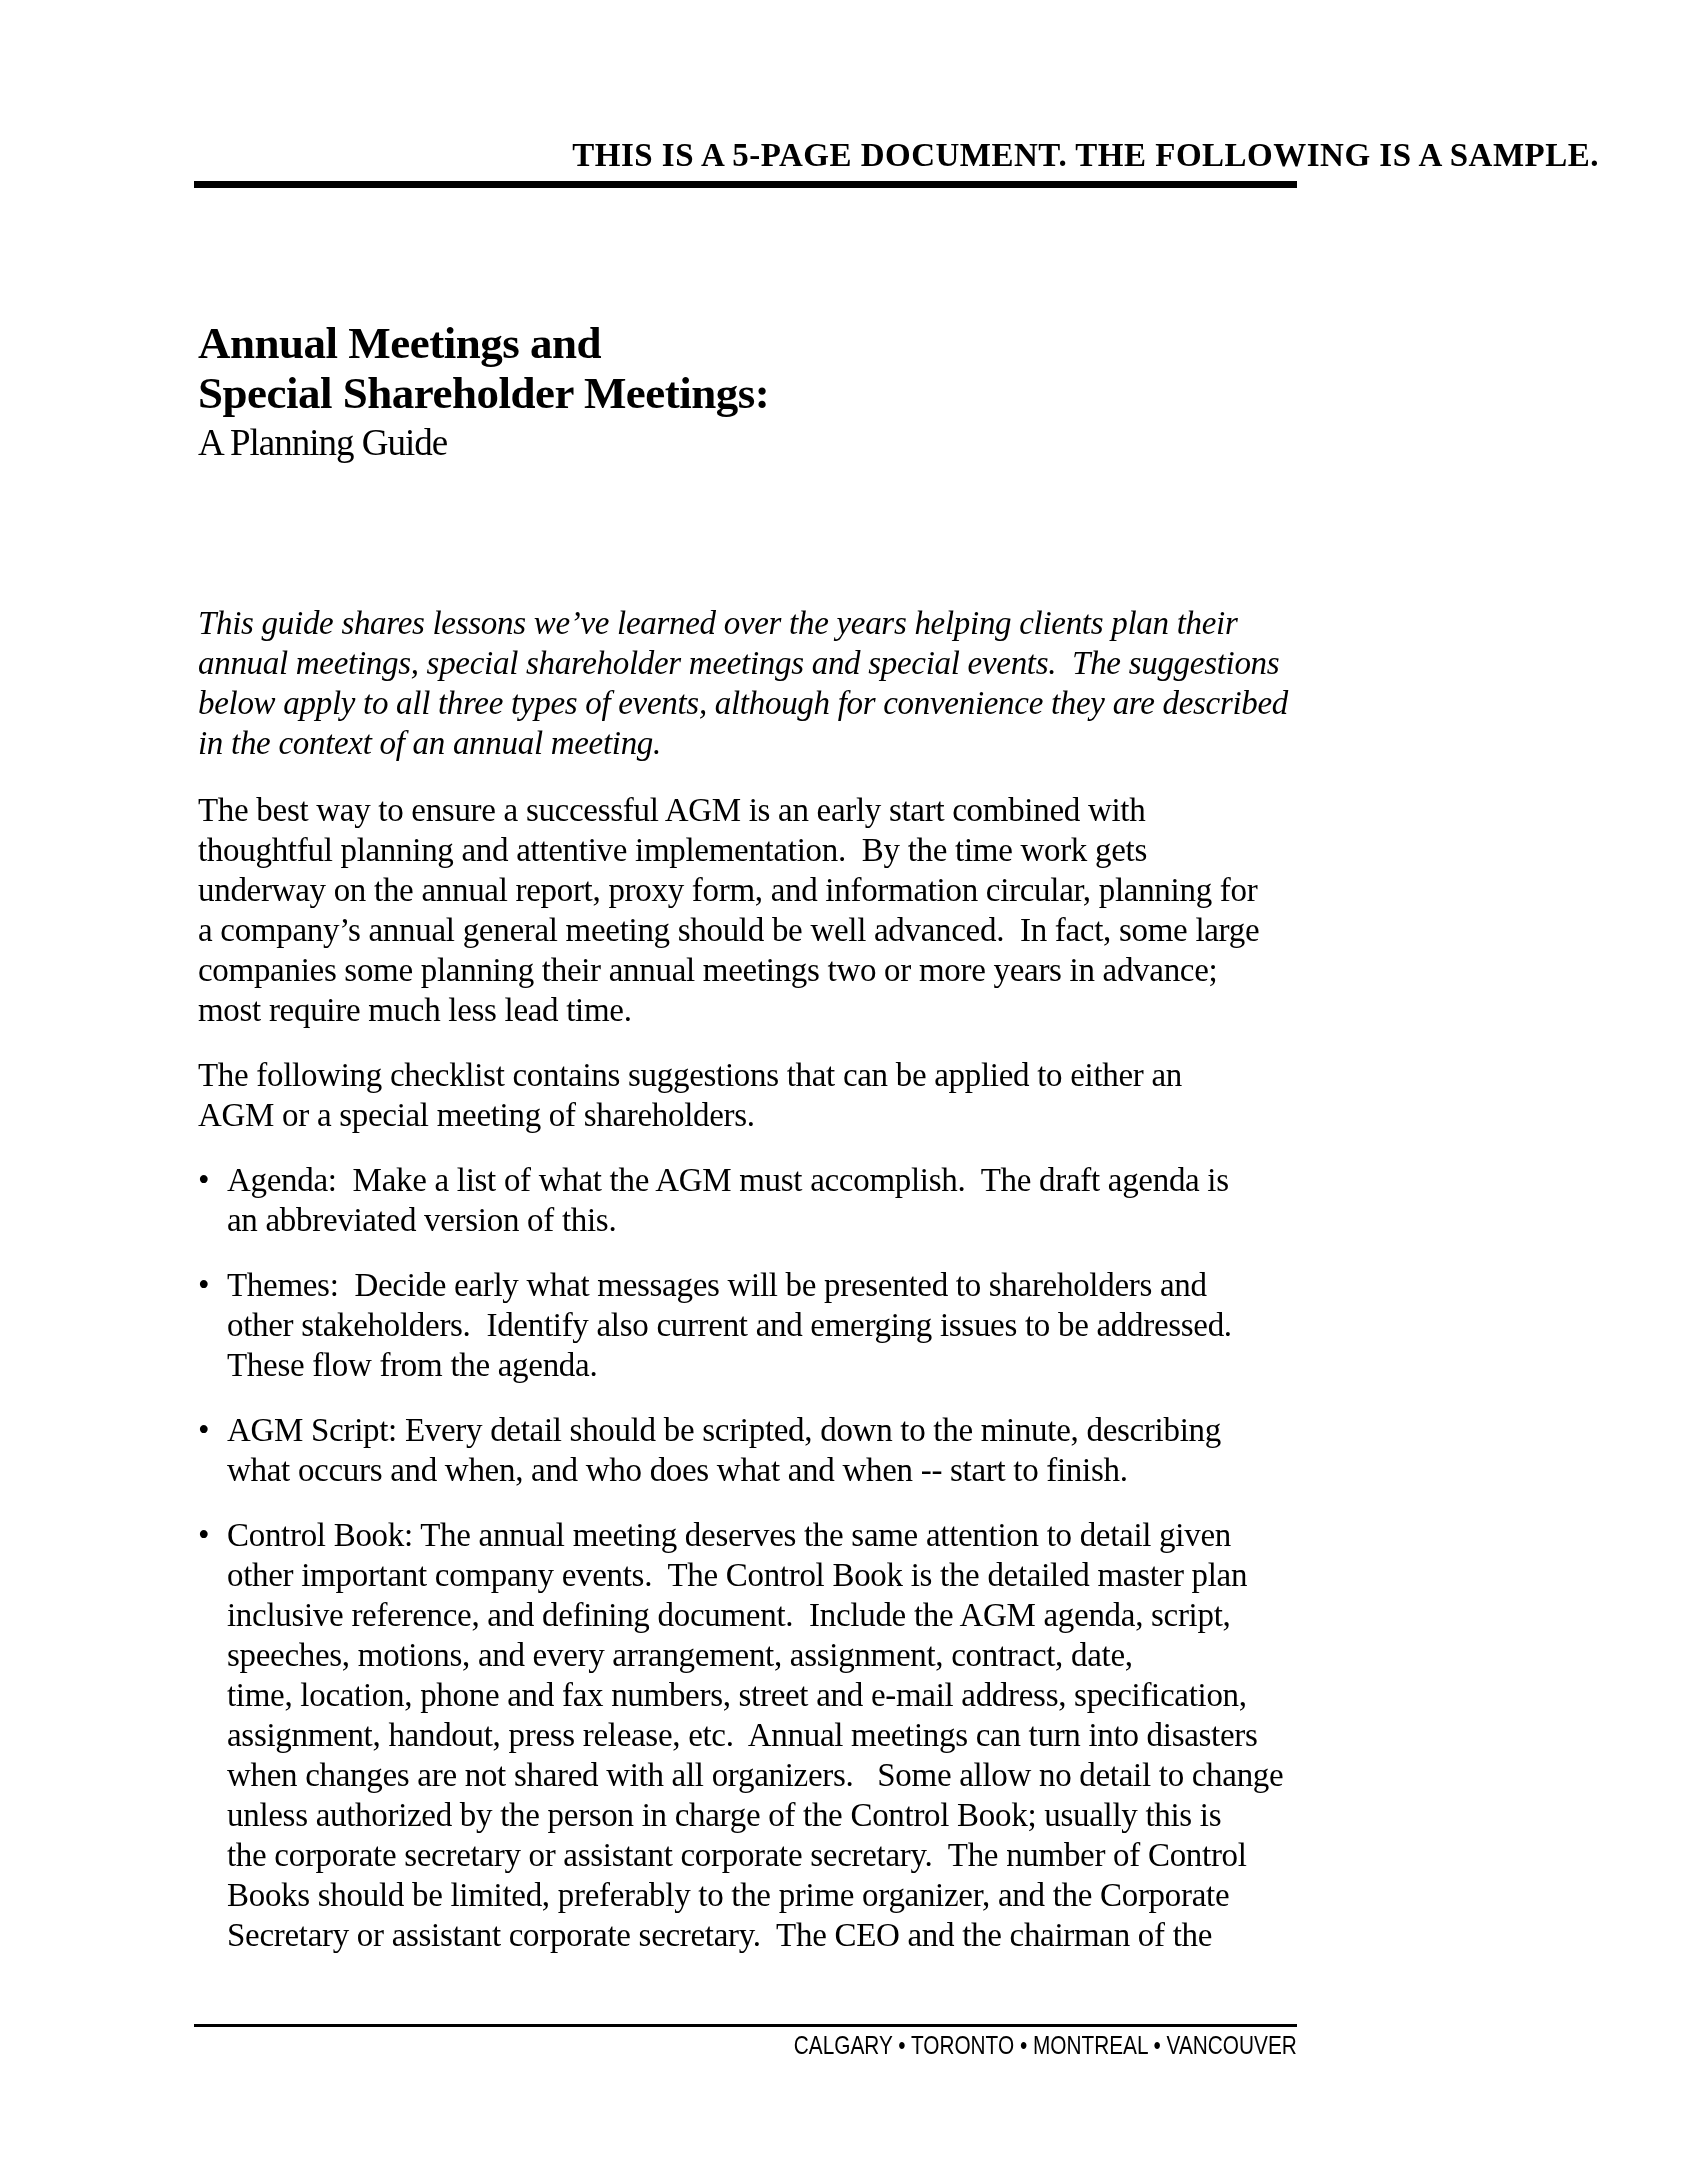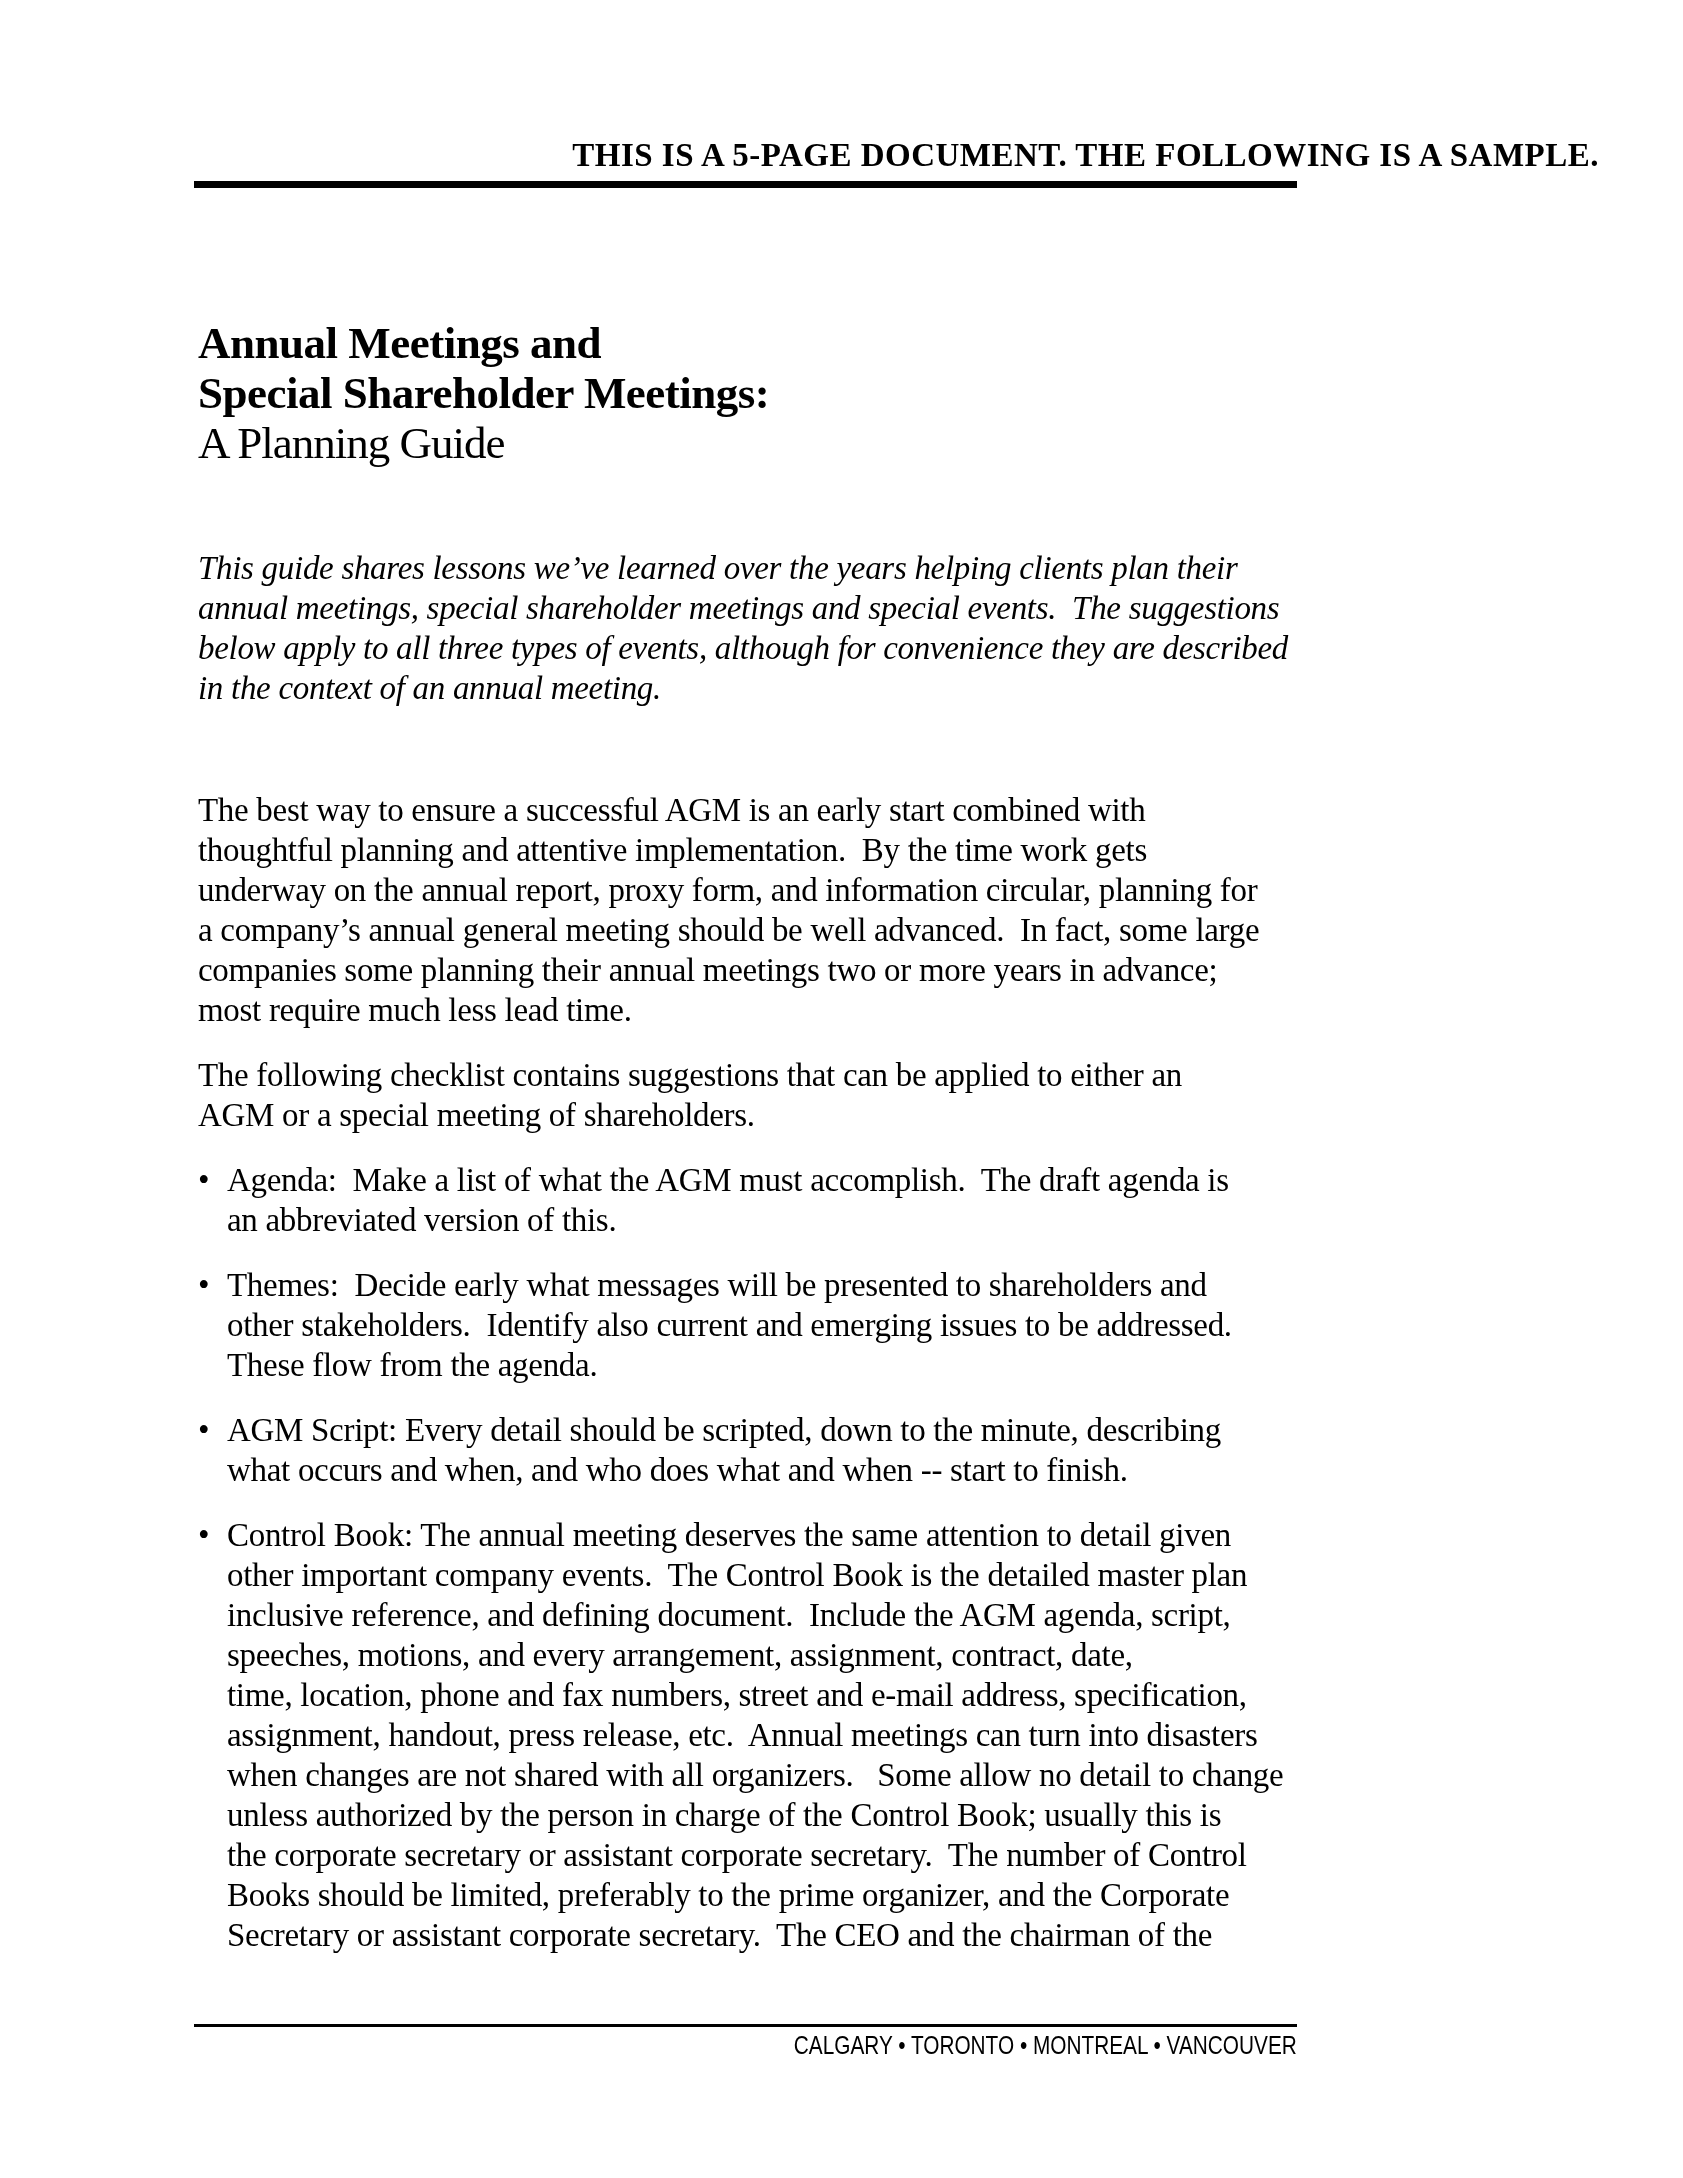--- a/index.html
+++ b/index.html
@@ -50,7 +50,7 @@
     letter-spacing: -0.5px;
   }
   .subtitle {
-    font-size: 45px;
+    font-size: 37px;
     font-weight: normal;
     line-height: 50px;
     white-space: pre;

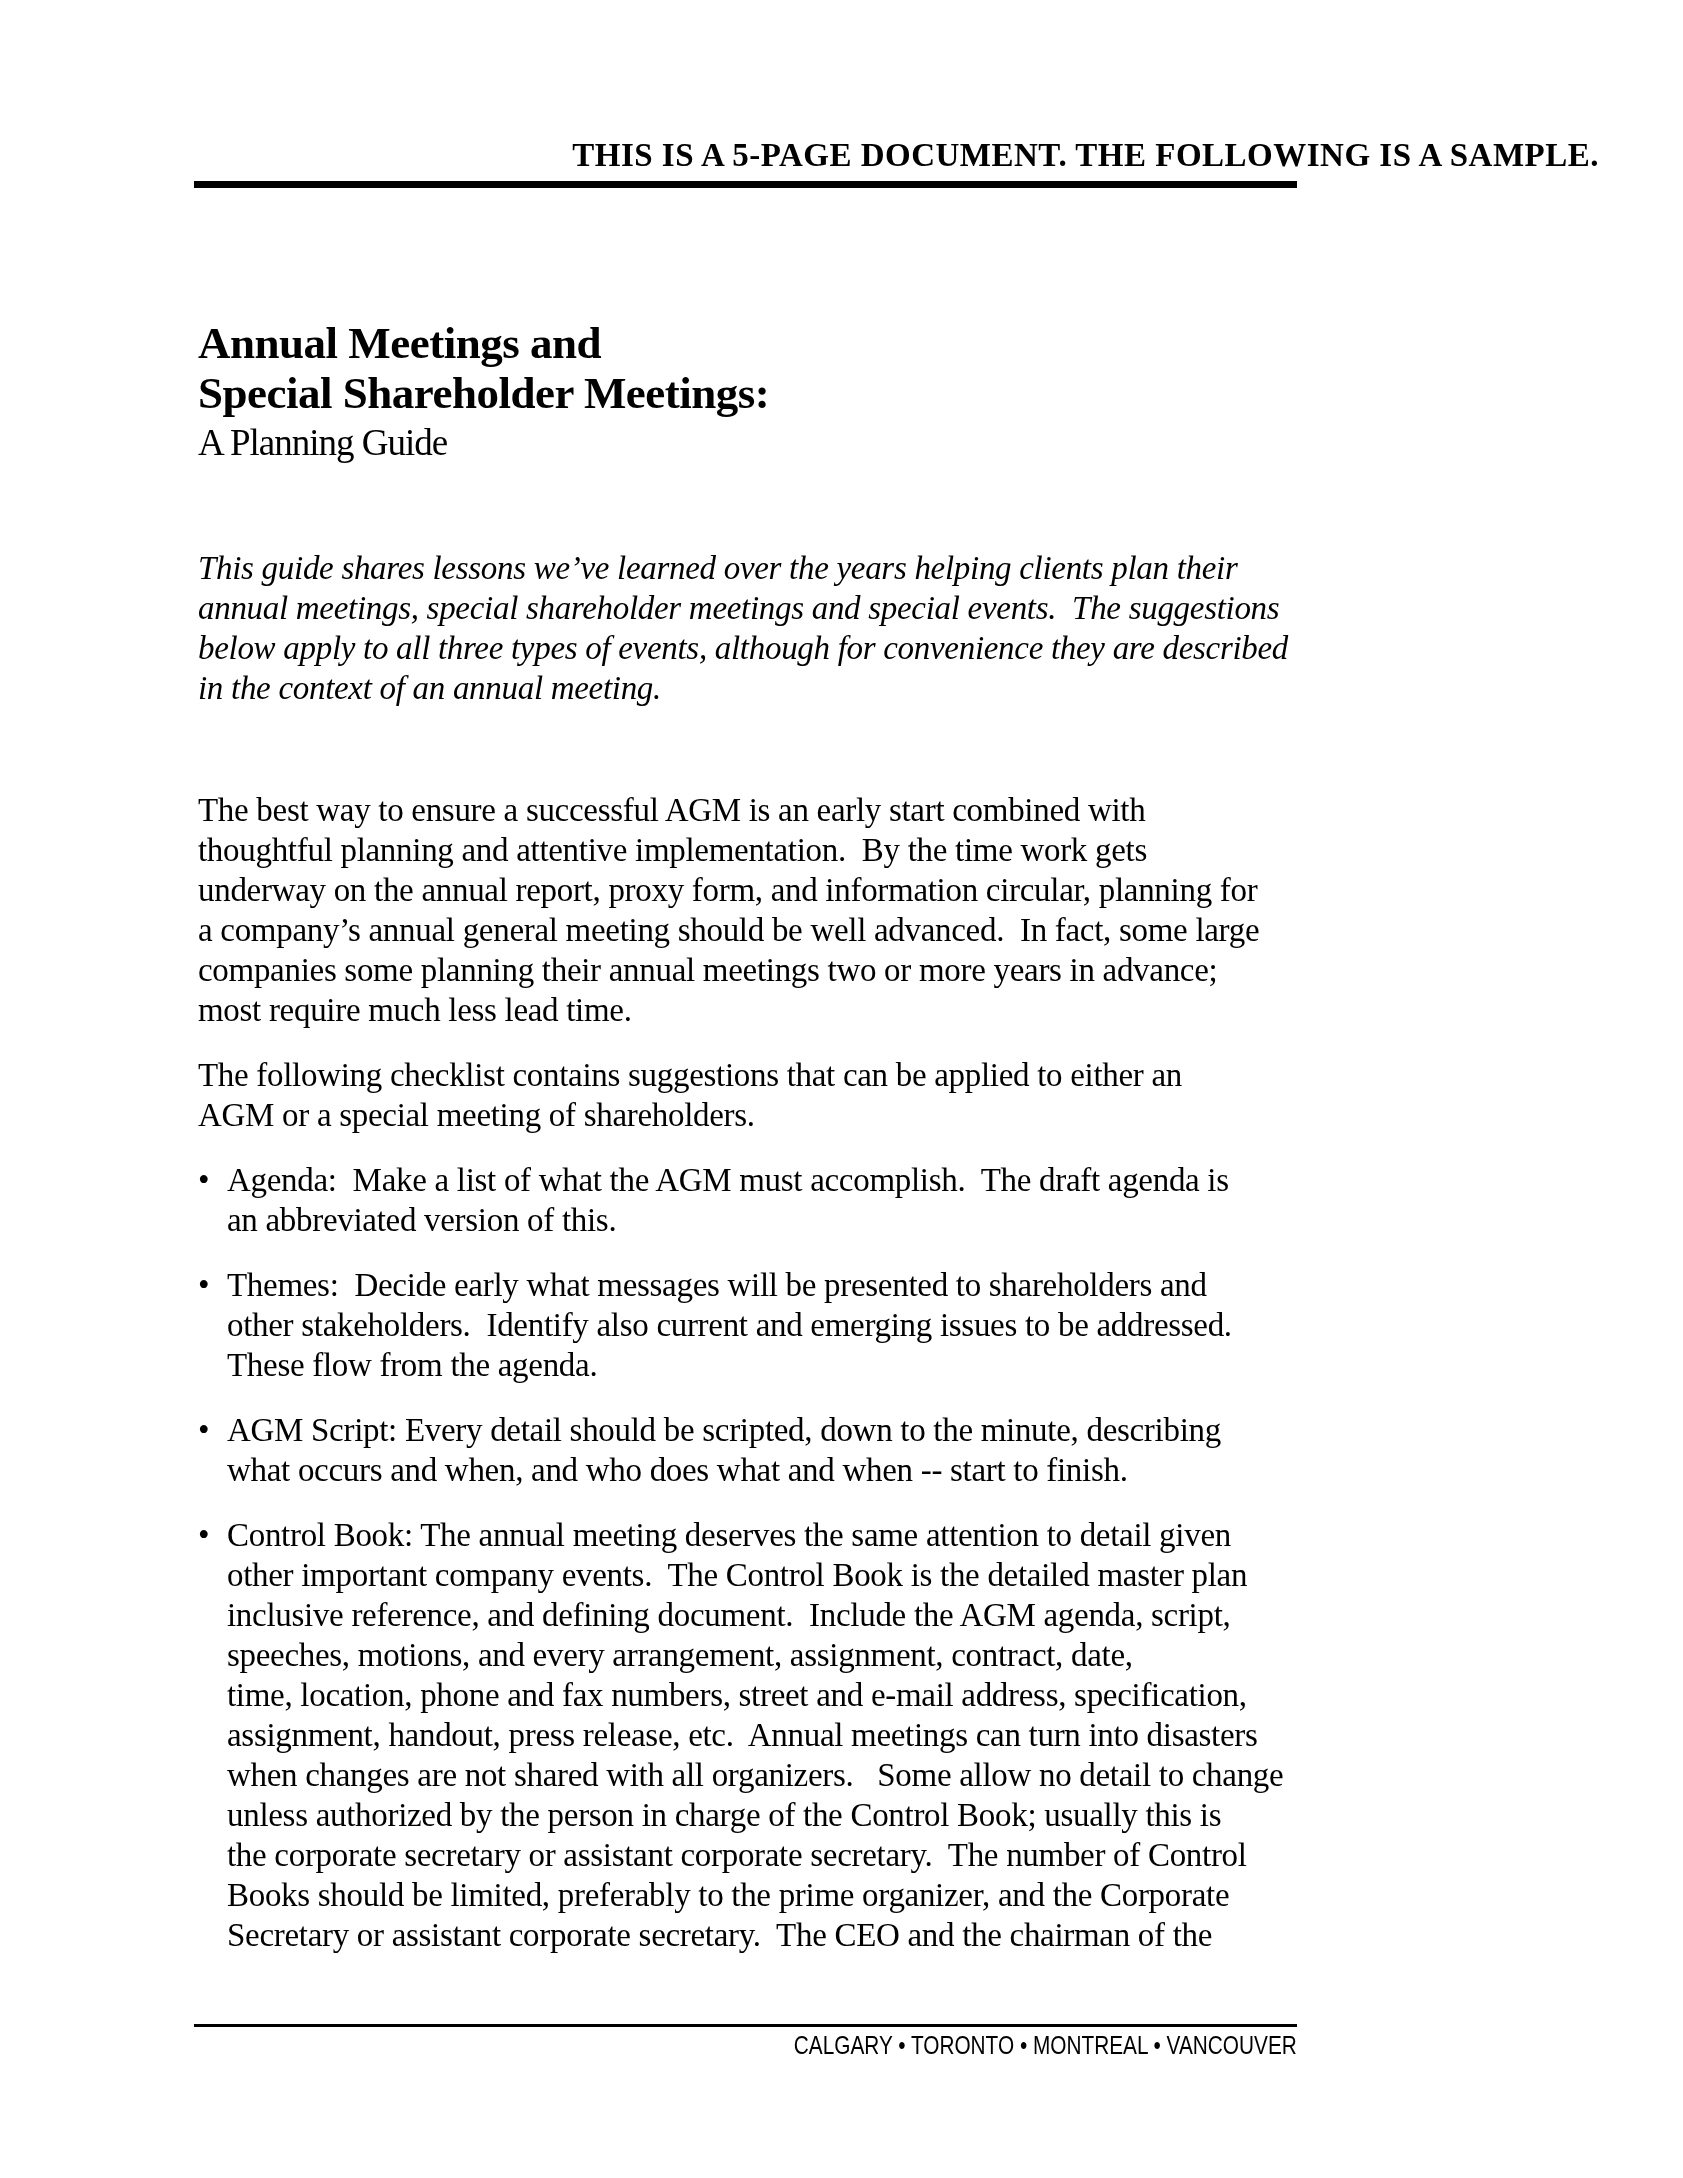--- a/index.html
+++ b/index.html
@@ -60,7 +60,7 @@
   
   .intro {
     position: absolute;
-    top: 548px;
+    top: 603px;
     left: 198px;
   }
   .intro .line {

